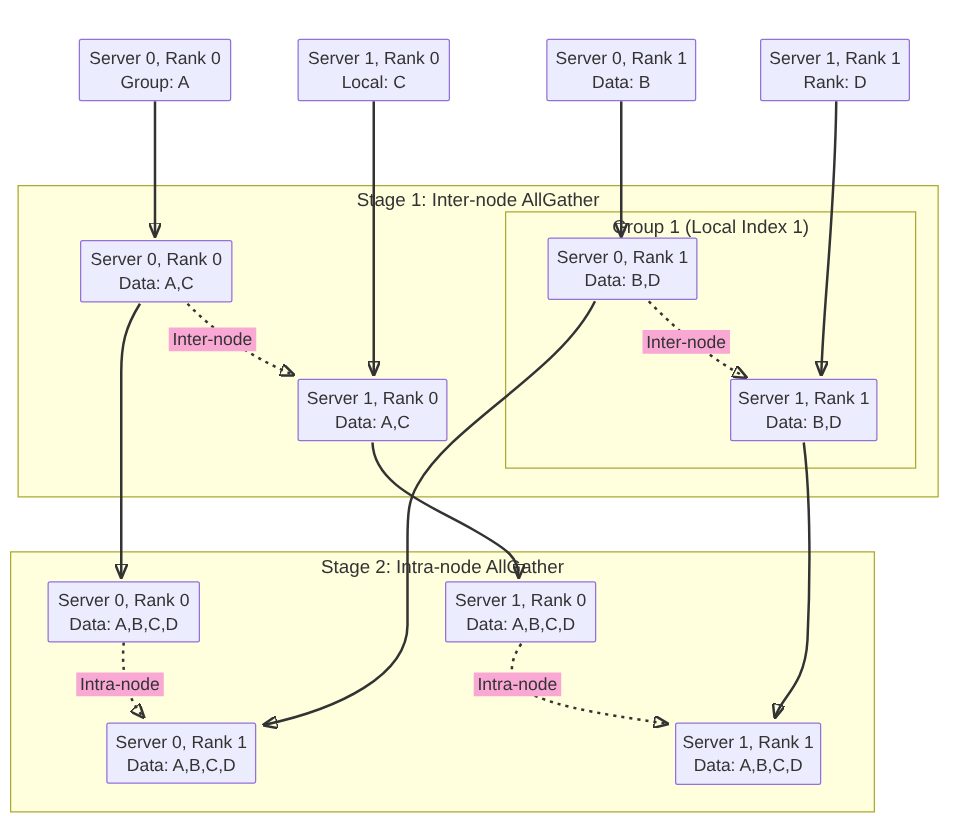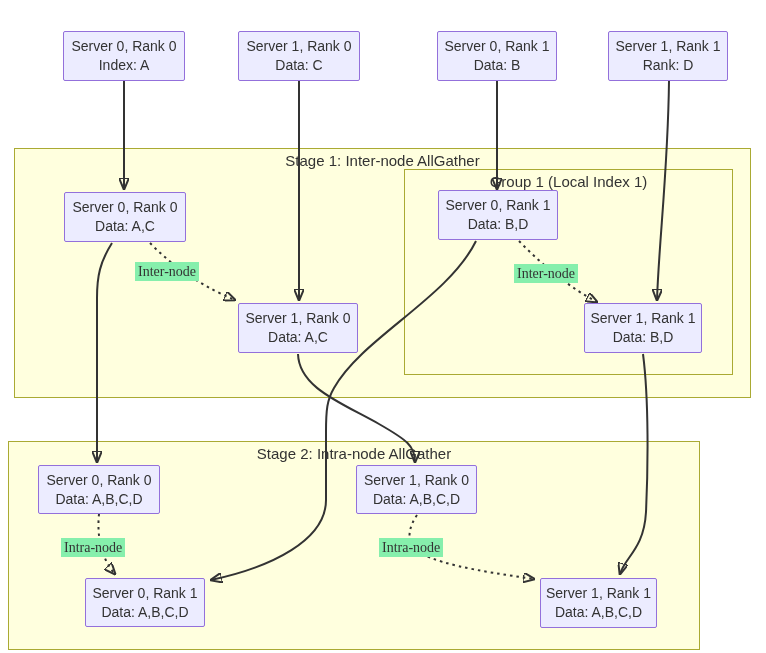--- a/index.html
+++ b/index.html
@@ -75,7 +75,7 @@
 
   <div class="node" style="left:63px;top:31px;width:122px;height:50px;">
     <span>Server 0, Rank 0</span>
-    <span>Index: A</span>
+    <span>Group: A</span>
   </div>
   <div class="node" style="left:238px;top:31px;width:122px;height:50px;">
     <span>Server 1, Rank 0</span>

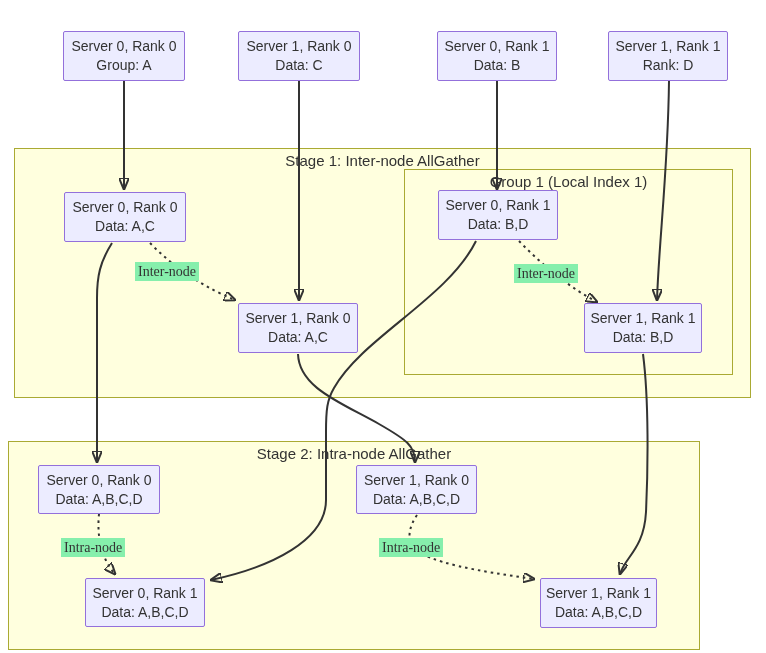--- a/index.html
+++ b/index.html
@@ -79,7 +79,7 @@
   </div>
   <div class="node" style="left:238px;top:31px;width:122px;height:50px;">
     <span>Server 1, Rank 0</span>
-    <span>Data: C</span>
+    <span>Local: C</span>
   </div>
   <div class="node" style="left:437px;top:31px;width:120px;height:50px;">
     <span>Server 0, Rank 1</span>

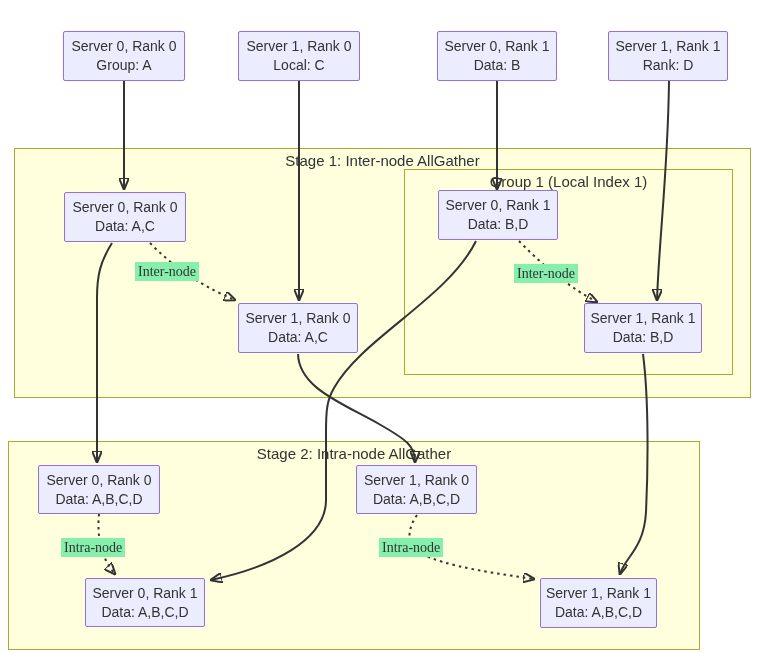--- a/index.html
+++ b/index.html
@@ -25,8 +25,8 @@
   .edges path{fill:none;stroke:#333333;stroke-width:2px;}
   .edges path.dotted{stroke-dasharray:2.5,4;stroke-width:2px;}
   .edge-label{
-    position:absolute;background:#86efac;color:#333;font-size:14px;
-    padding:0 3px;line-height:19px;white-space:nowrap;font-family:Liberation Serif, serif;
+    position:absolute;background:#f9a8d4;color:#333;font-size:14px;
+    padding:0 3px;line-height:19px;white-space:nowrap;
   }
 </style>
 </head>

